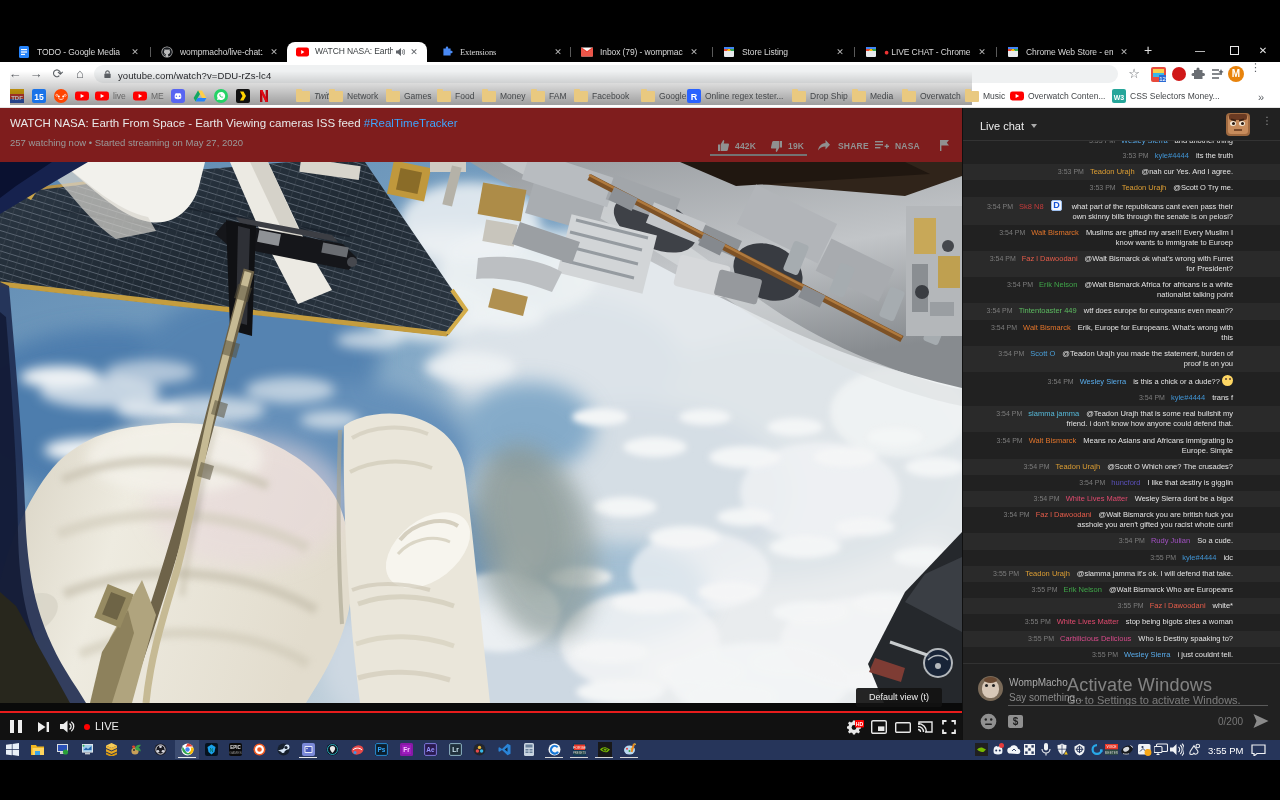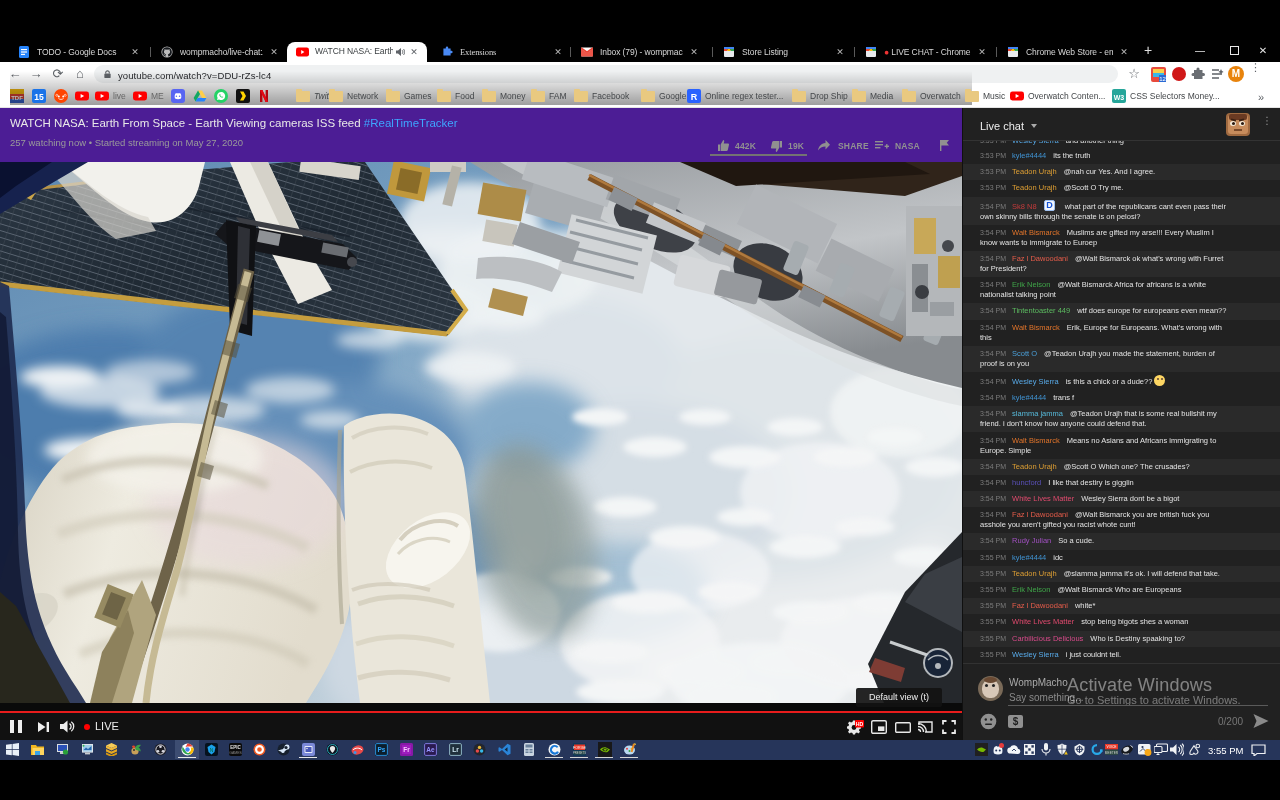--- a/index.html
+++ b/index.html
@@ -86,7 +86,7 @@
           <rect x="3" y="5.4" width="6" height="1.2" fill="#fff"></rect>
           <rect x="3" y="7.8" width="4" height="1.2" fill="#fff"></rect>
         </svg>
-      <div class="ttl">TODO - Google Docs</div>
+      <div class="ttl">TODO - Google Media</div>
         <div class="cls">✕</div>
     </div>
     <div class="tabsep" style="left:150px;"></div>

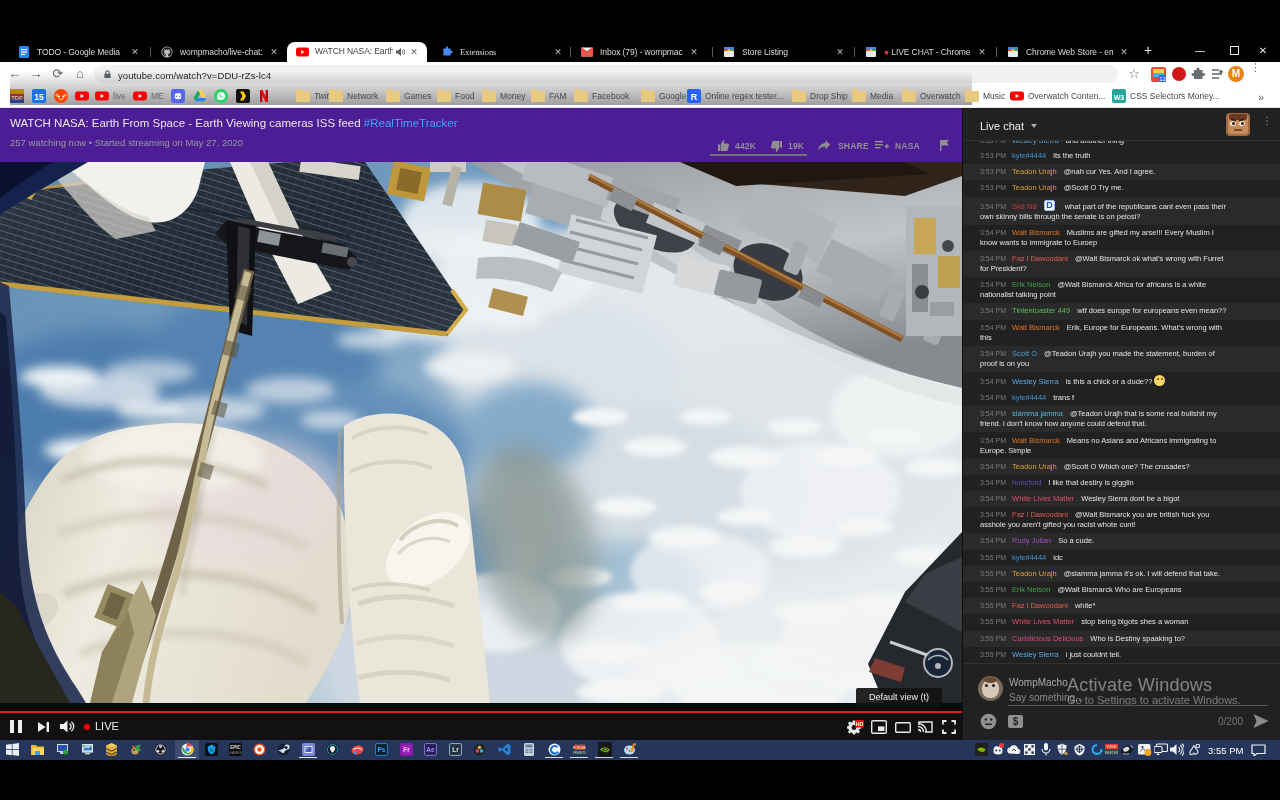--- a/index.html
+++ b/index.html
@@ -34,7 +34,7 @@
 .bm span.lbl{display:inline-block;margin-top:2px;}
 
 
-#page{position:absolute;left:0;top:108px;width:1280px;height:632px;background:#4c1d95;}
+#page{position:absolute;left:0;top:108px;width:1280px;height:632px;background:#7f1d1d;}
 
 
 #vtitle{position:absolute;left:10px;top:9px;width:940px;height:16px;font-size:11.5px;letter-spacing:0;color:#e8e8e8;white-space:nowrap;}

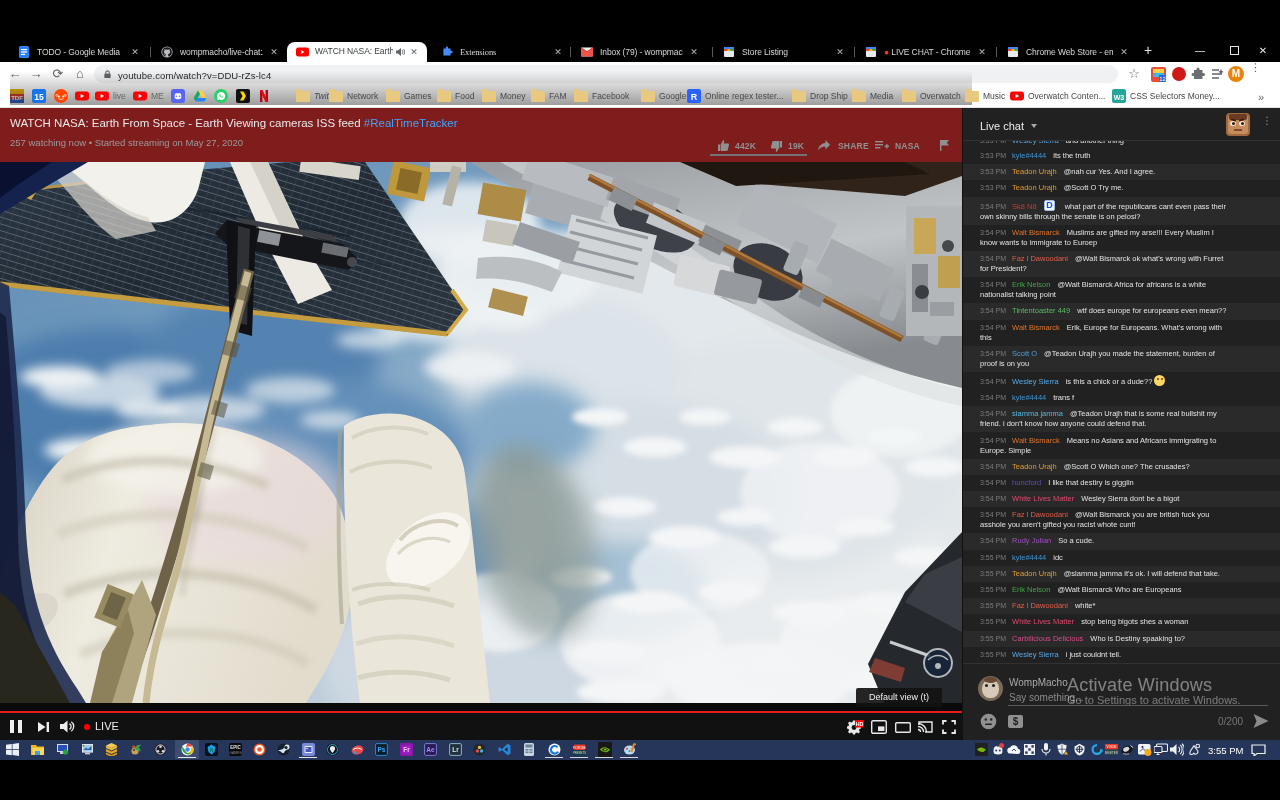--- a/index.html
+++ b/index.html
@@ -51,7 +51,7 @@
 #tooltip{position:absolute;left:856px;top:580px;width:86px;height:19px;background:rgba(18,18,18,.92);border-radius:2px;color:#eee;font-size:9px;text-align:center;line-height:19px;}
 
 
-#chat{position:absolute;left:962px;top:0;width:318px;height:632px;background:#212121;border-left:1px solid #101010;}
+#chat{position:absolute;left:962px;top:0;width:318px;height:632px;background:#212121;border-left:1px solid #101010;text-align:right;}
 #chathead{position:absolute;left:0;top:0;width:318px;height:33px;border-bottom:1px solid #333;}
 #chathead .t{position:absolute;left:17px;top:12px;font-size:11px;color:#ededed;}
 #chathead .caret{position:absolute;left:68px;top:16px;width:0;height:0;border-left:3.5px solid transparent;border-right:3.5px solid transparent;border-top:4px solid #aaa;}

